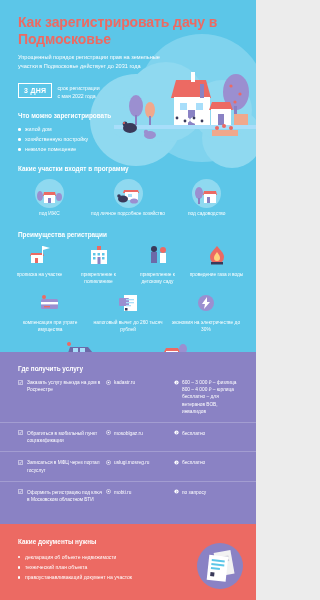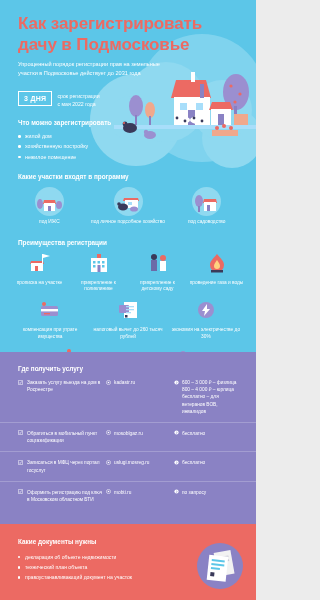--- a/index.html
+++ b/index.html
@@ -33,7 +33,7 @@
   h1.title {
     position:relative; z-index:3;
     color:#ec6a63;
-    font-size:17px;
+    font-size:14px;
     font-weight:bold;
     line-height:1.22;
     padding:14px 14px 0 18px;

